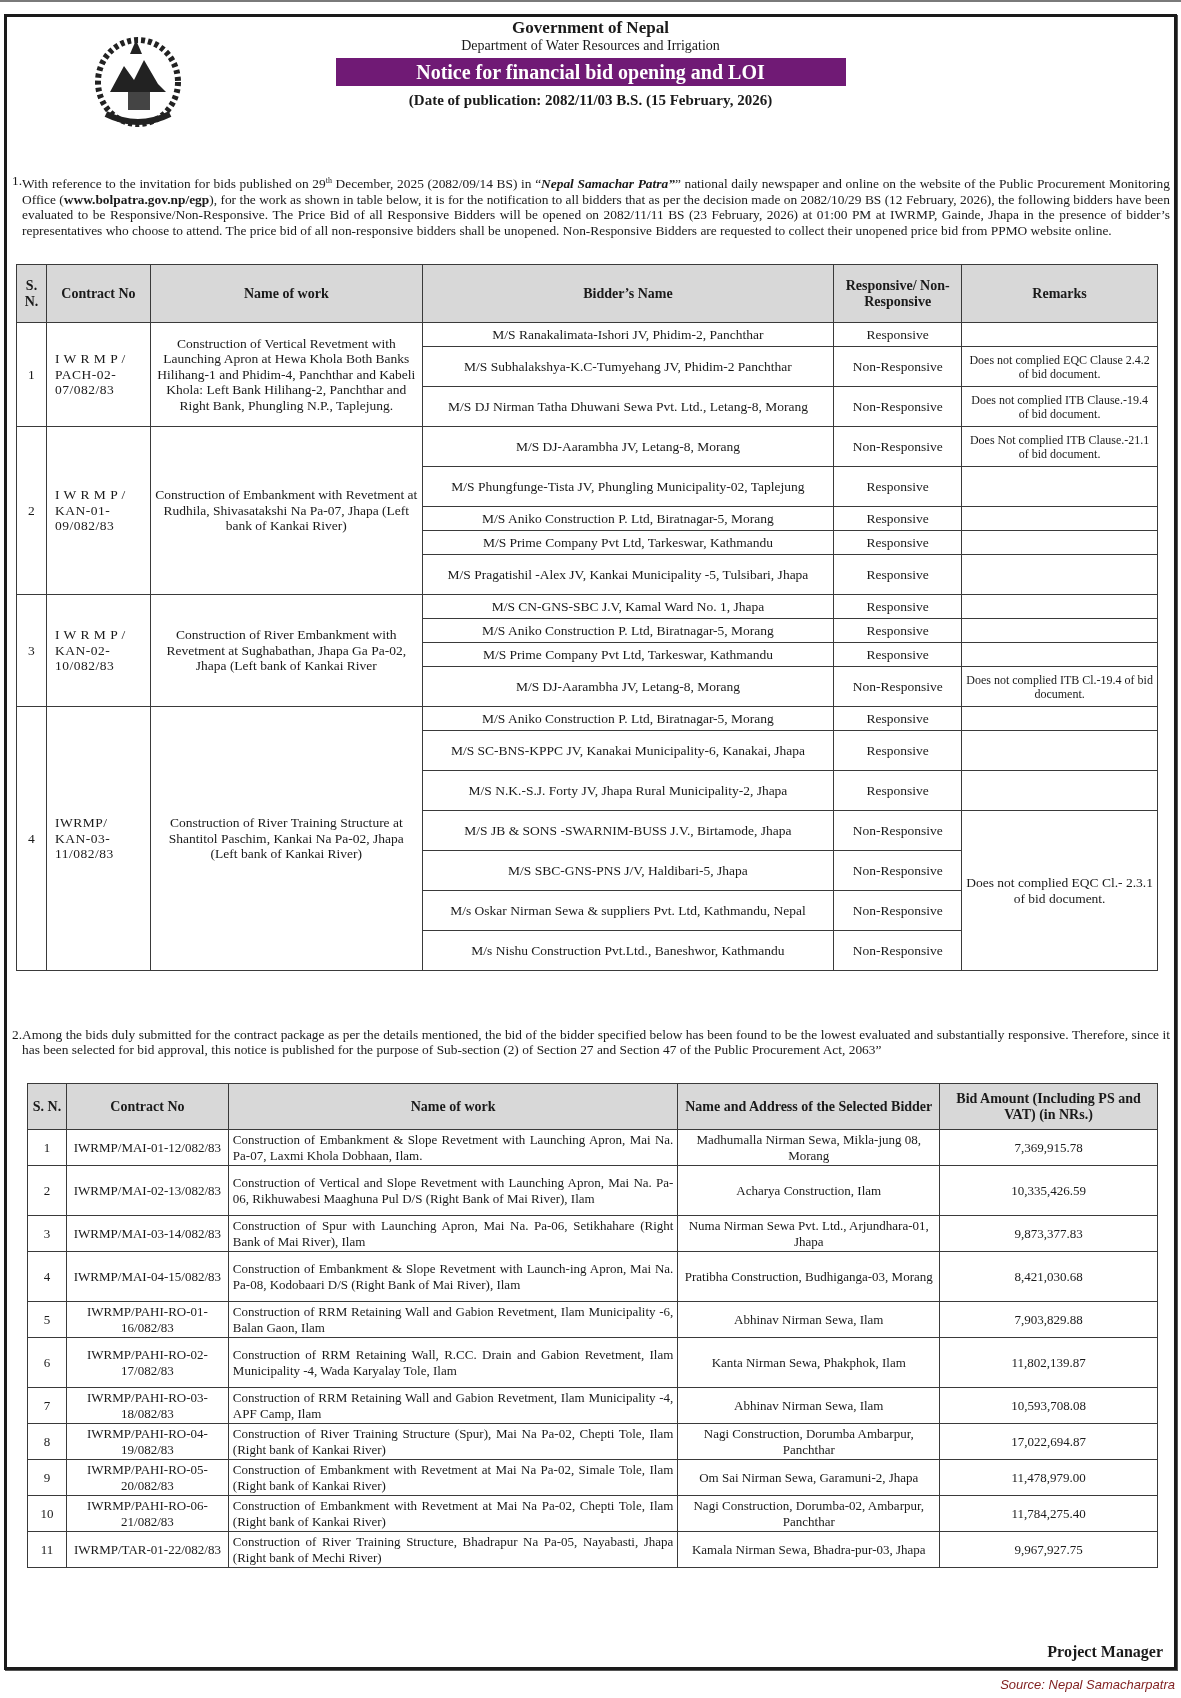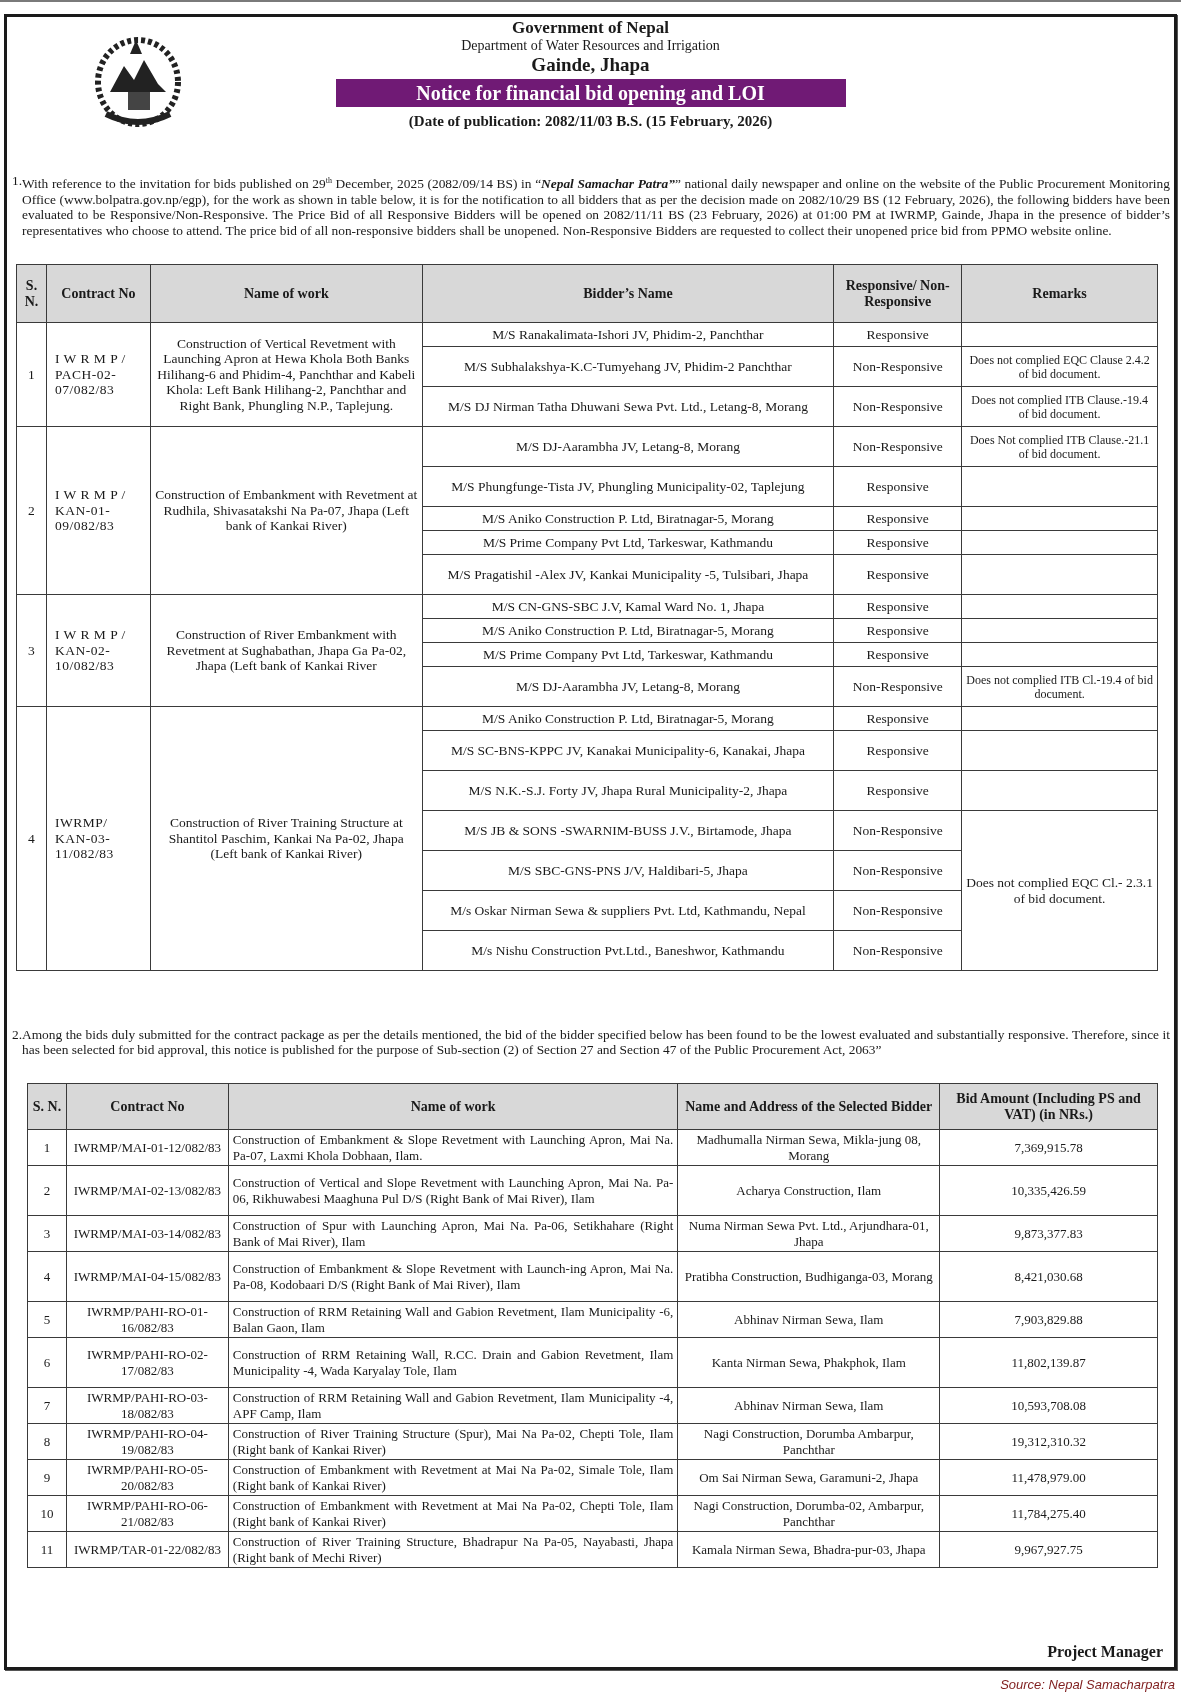--- a/index.html
+++ b/index.html
@@ -49,7 +49,6 @@
 <div class="header">
   <div class="h1">Government of Nepal</div>
   <div class="h3">Department of Water Resources and Irrigation</div>
-  <div class="h5">Gainde, Jhapa</div>
   <div class="notice-bar">Notice for financial bid opening and LOI</div>
   <div class="pubdate">(Date of publication: 2082/11/03 B.S. (15 February, 2026)</div>
 </div>

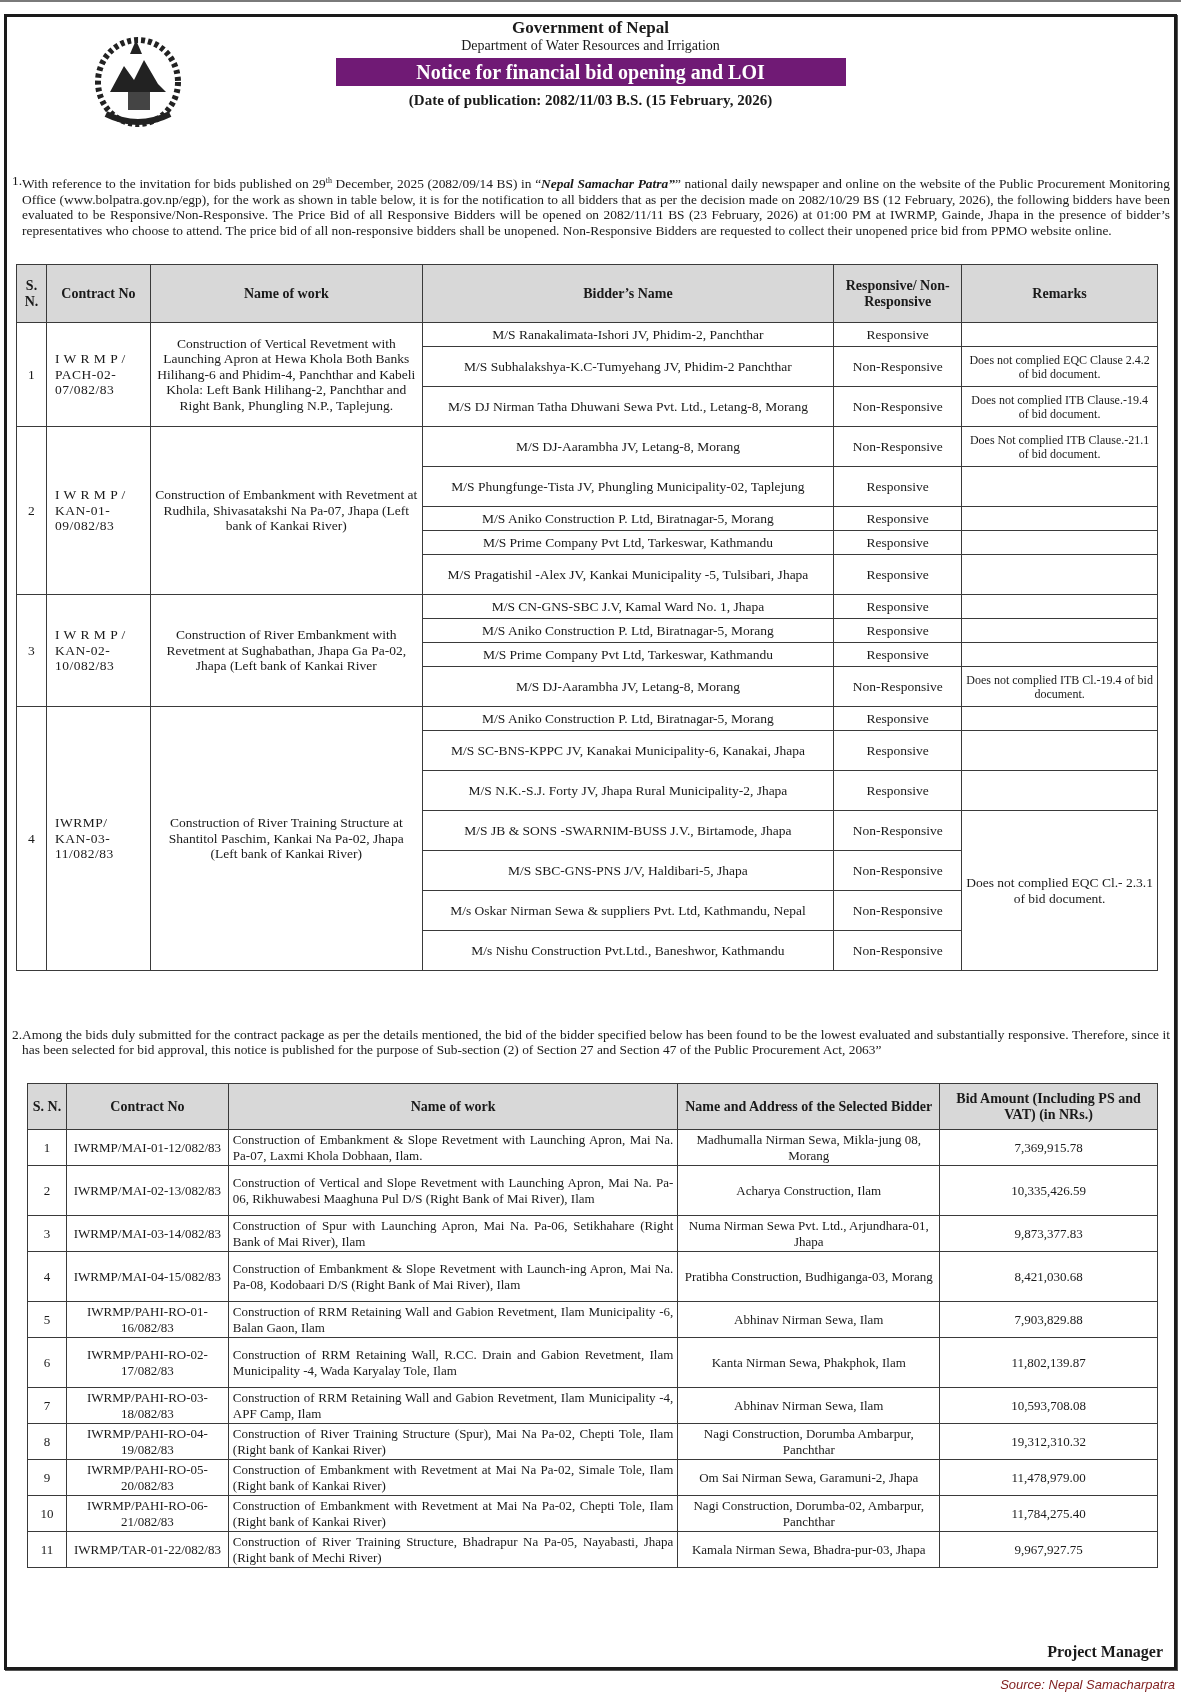--- a/index.html
+++ b/index.html
@@ -19,7 +19,7 @@
   .para { position: absolute; left: 12px; width: 1158px; font-size: 13.4px; line-height: 15.4px; text-align: justify; }
   .para .num { position: absolute; left: 0; top: 0; }
   .para .body { padding-left: 10px; }
-  .para b { font-weight: normal; }
+  .para b { font-weight: bold; }
   .para i { font-style: italic; font-weight: bold; }
   table { border-collapse: collapse; position: absolute; font-size: 13.5px; }
   td, th { border: 1.3px solid #3a3a3a; text-align: center; vertical-align: middle; line-height: 15.5px; padding: 1px 3px; }

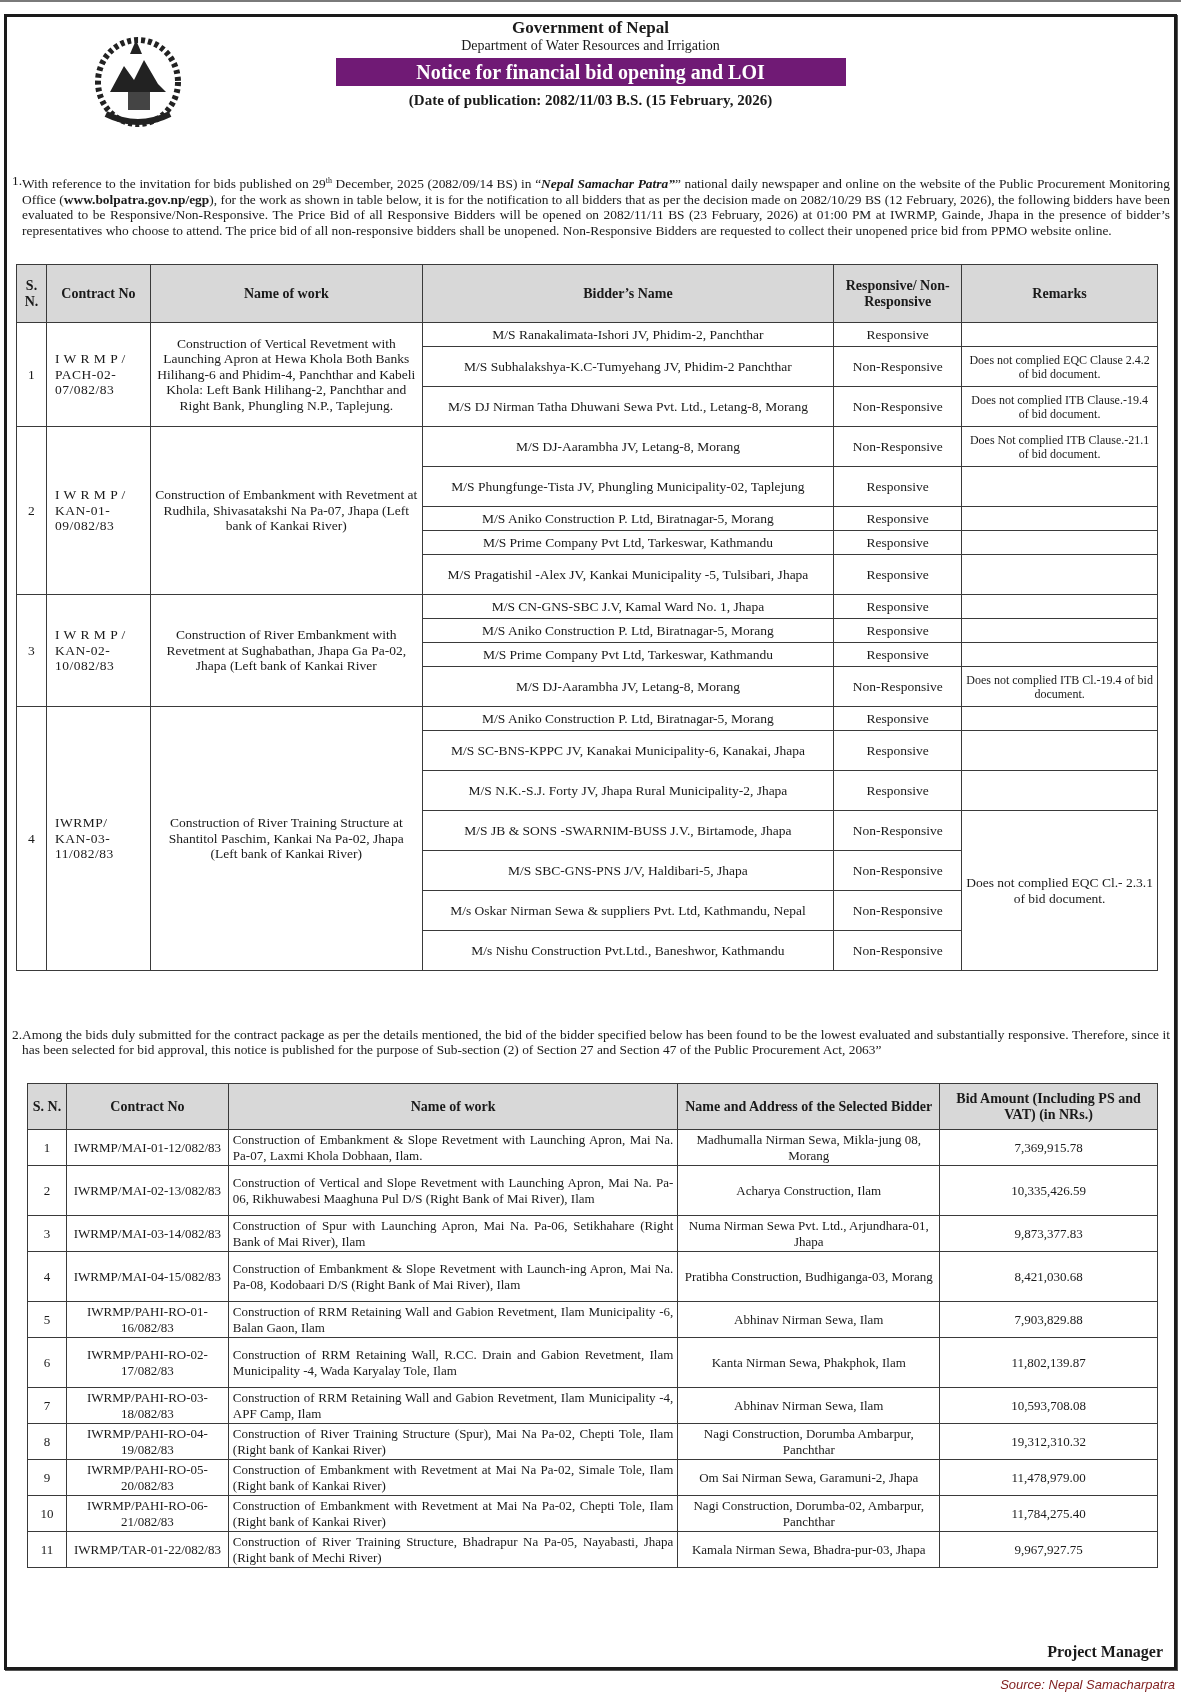--- a/index.html
+++ b/index.html
@@ -81,7 +81,7 @@
       <tr style="height: 24px;">
         <td rowspan="3">1</td>
         <td rowspan="3" class="contract">I W R M P / PACH-02-07/082/83</td>
-        <td rowspan="3">Construction of Vertical Revetment with Launching Apron at Hewa Khola Both Banks Hilihang-6 and Phidim-4, Panchthar and Kabeli Khola: Left Bank Hilihang-2, Panchthar and Right Bank, Phungling N.P., Taplejung.</td>
+        <td rowspan="3">Construction of Vertical Revetment with Launching Apron at Hewa Khola Both Banks Hilihang-1 and Phidim-4, Panchthar and Kabeli Khola: Left Bank Hilihang-2, Panchthar and Right Bank, Phungling N.P., Taplejung.</td>
         <td>M/S Ranakalimata-Ishori JV, Phidim-2, Panchthar</td>
         <td>Responsive</td>
         <td class="remark"></td>

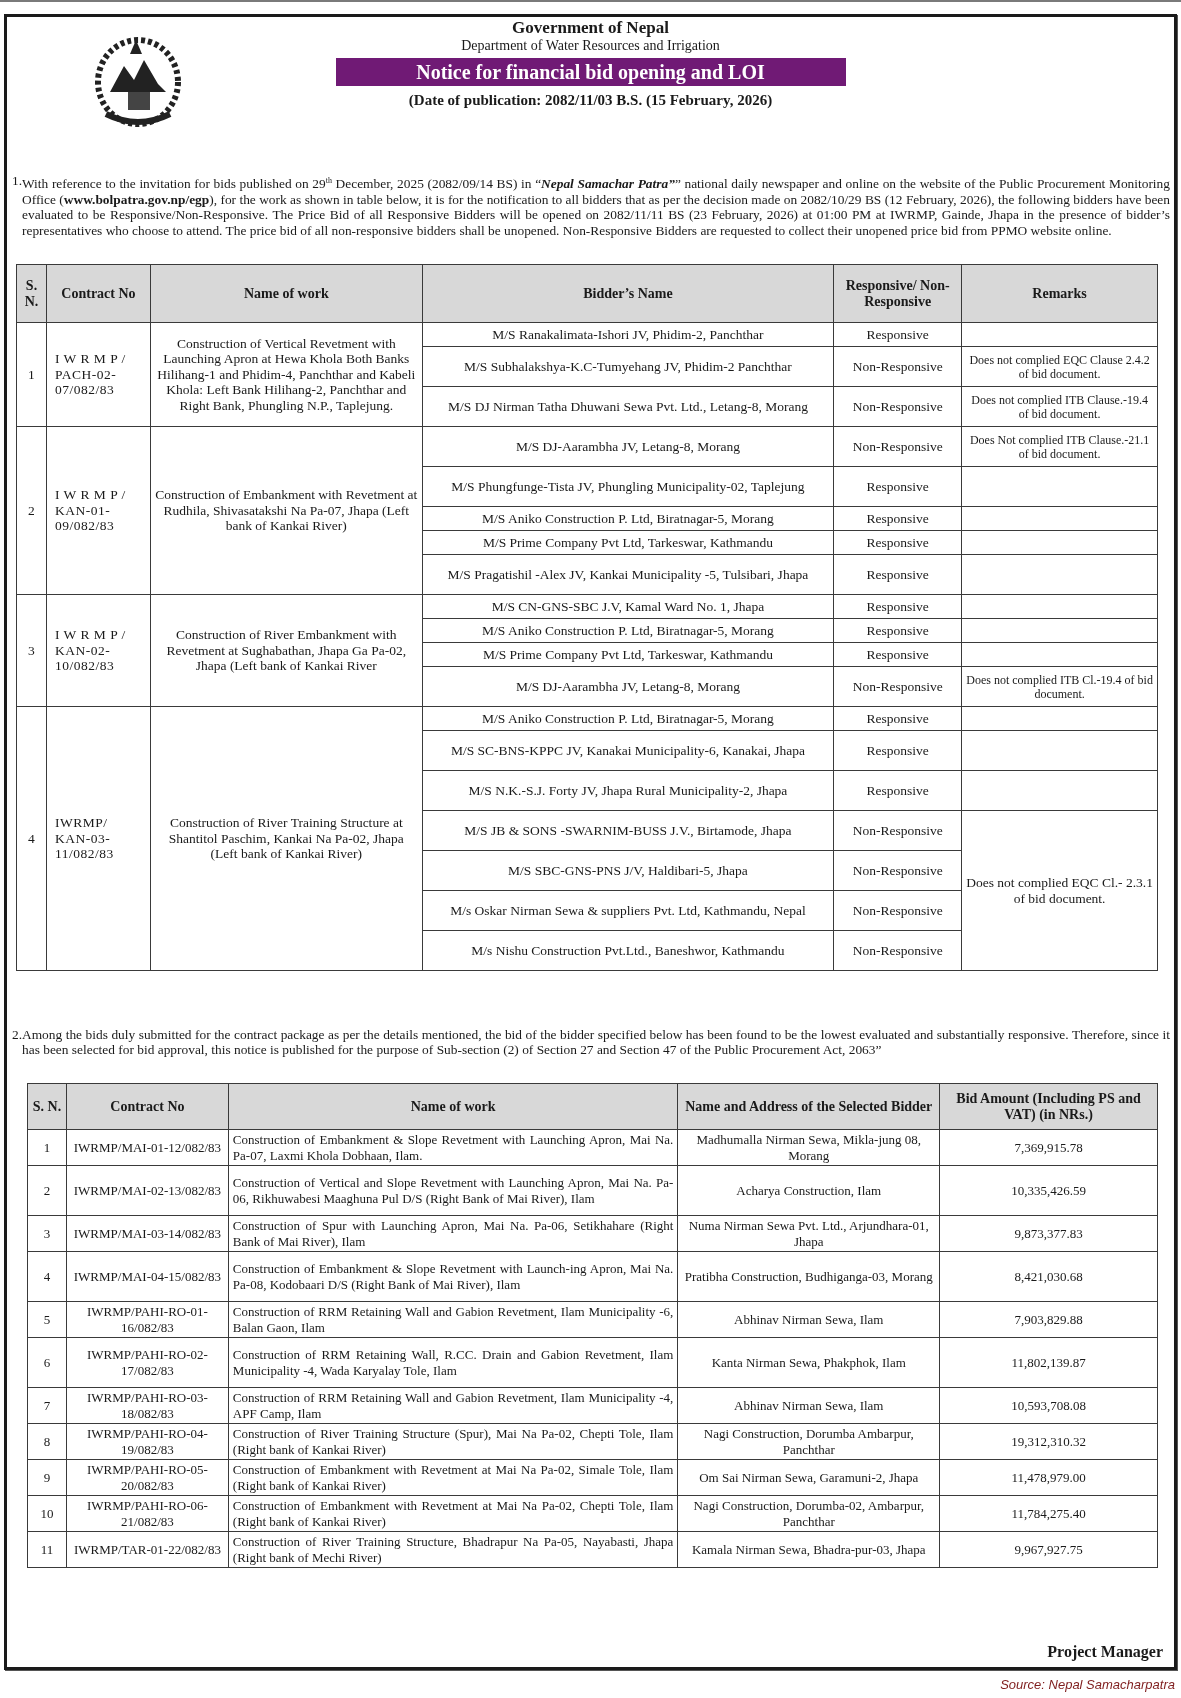--- a/index.html
+++ b/index.html
@@ -262,7 +262,7 @@
         <td>IWRMP/PAHI-RO-04-19/082/83</td>
         <td class="work">Construction of River Training Structure (Spur), Mai Na Pa-02, Chepti Tole, Ilam (Right bank of Kankai River)</td>
         <td>Nagi Construction, Dorumba Ambarpur, Panchthar</td>
-        <td>19,312,310.32</td>
+        <td>17,022,694.87</td>
       </tr>
       <tr style="height: 36px;">
         <td>9</td>

